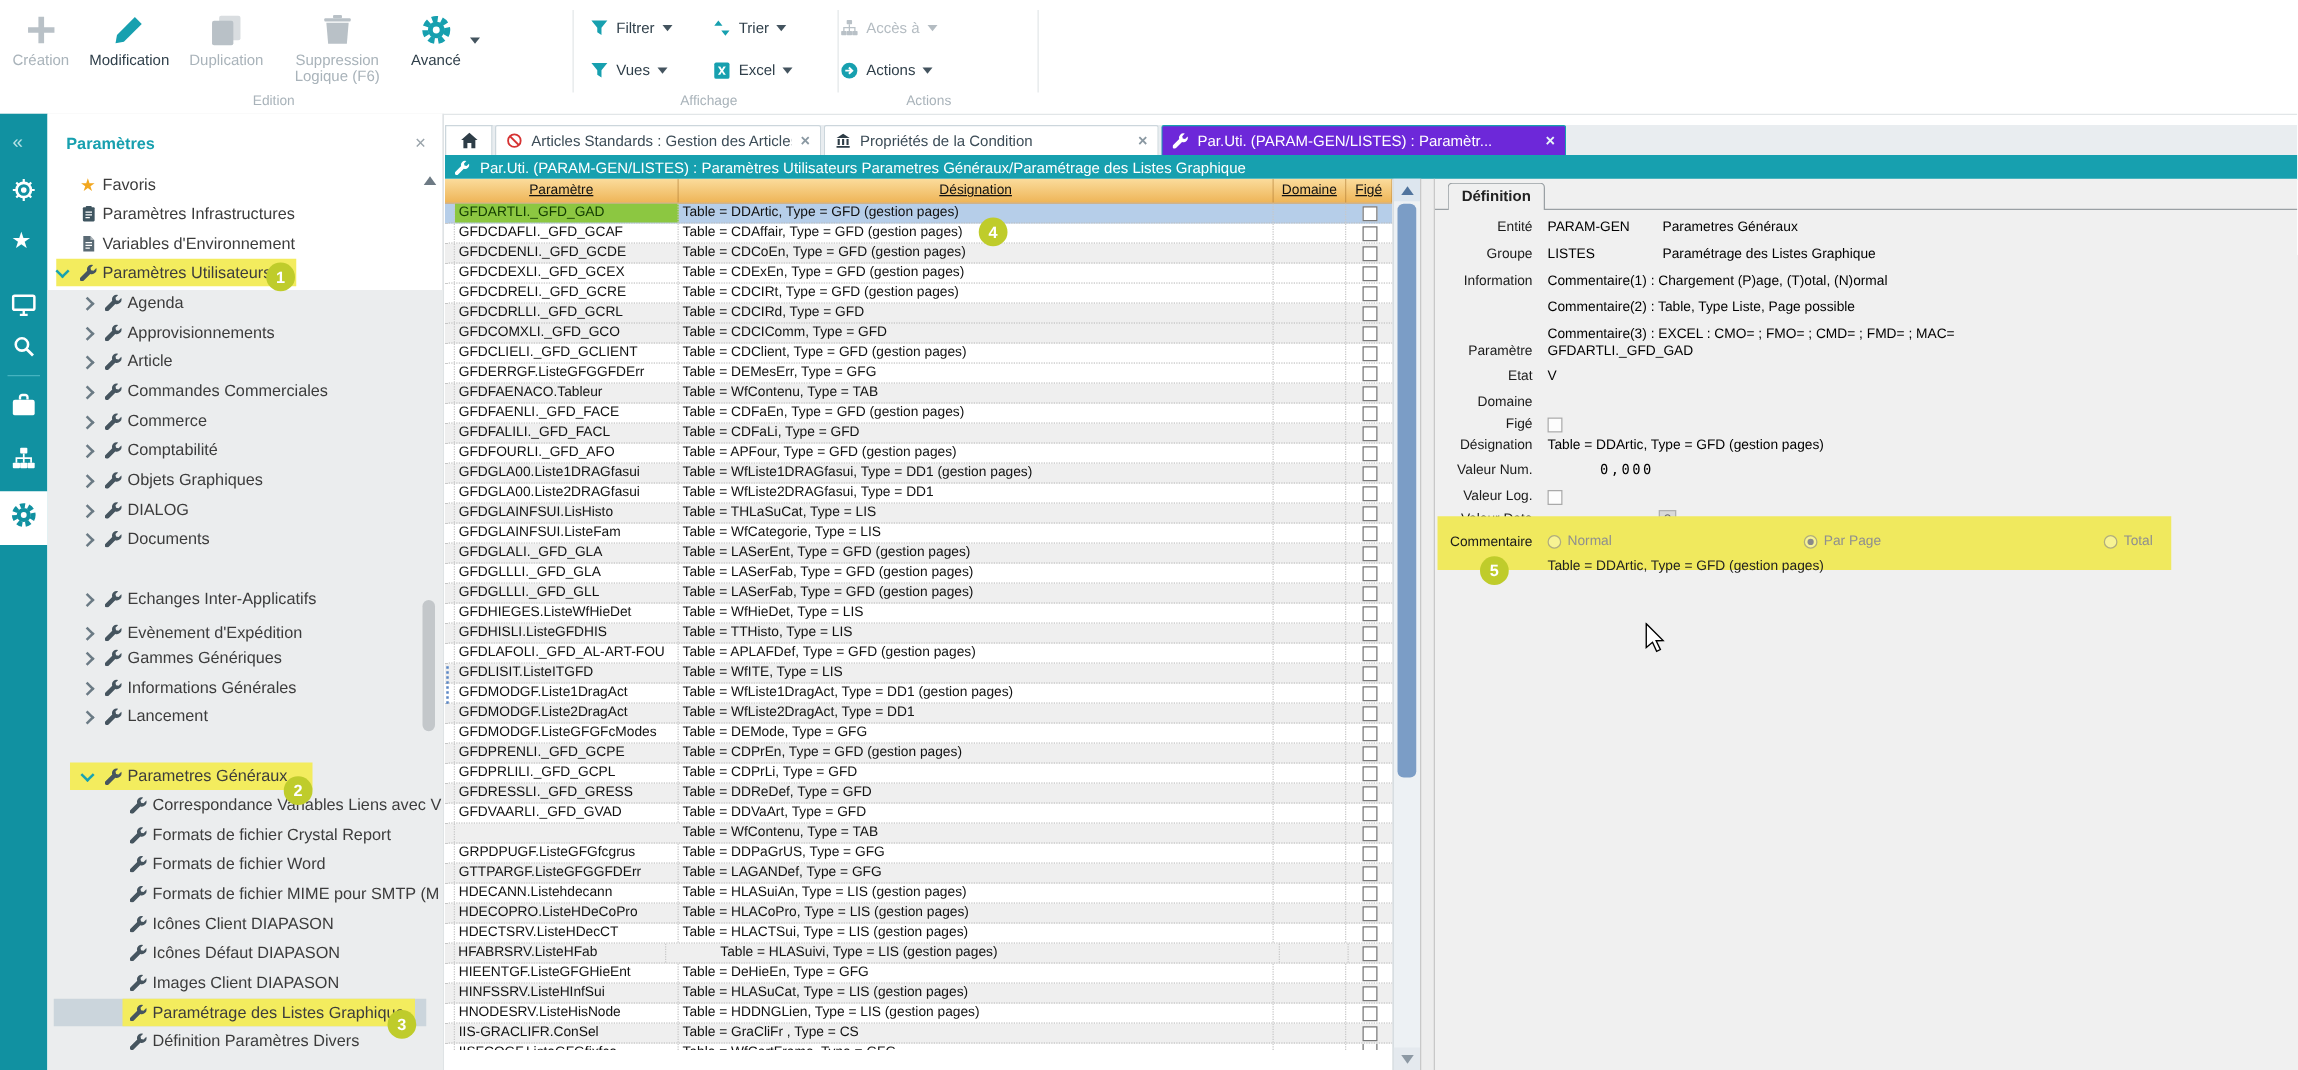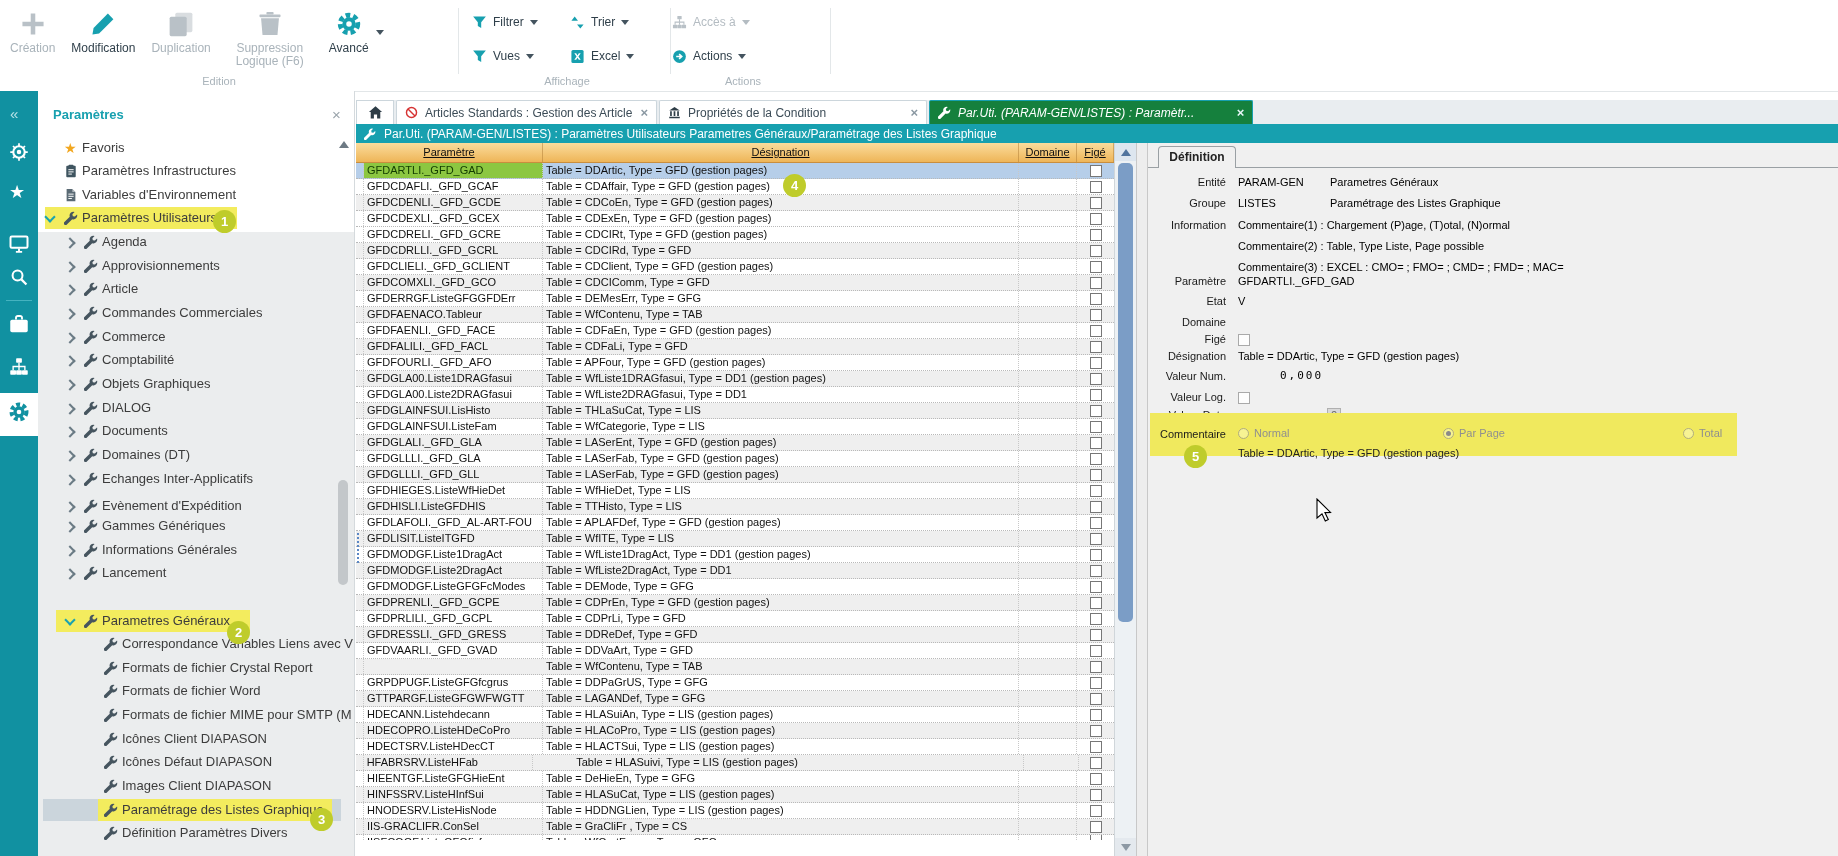--- a/index.html
+++ b/index.html
@@ -64,7 +64,7 @@
   .tab{display:flex;align-items:center;gap:7px;padding:0 8px;background:#fff;border:1px solid #ccd6dc;border-bottom:none;margin-left:2px;font-size:12px;color:#3c4c57;overflow:hidden;border-radius:2px 2px 0 0;cursor:default;}
   .tab .tlabel{white-space:nowrap;overflow:hidden;flex:1 1 auto;}
   .tab .tclose{color:#8a98a2;font-size:13px;font-weight:bold;flex:0 0 auto;}
-  .tab.active{background:#15803d;border-color:#17a0af;color:#fff;font-style:italic;}
+  .tab.active{background:#6d28d9;border-color:#17a0af;color:#fff;}
   .tab.active .tclose{color:#e8f6f8;}
   .tab .ic{flex:0 0 auto;}
   .tab2icon{color:#2e3d47;}

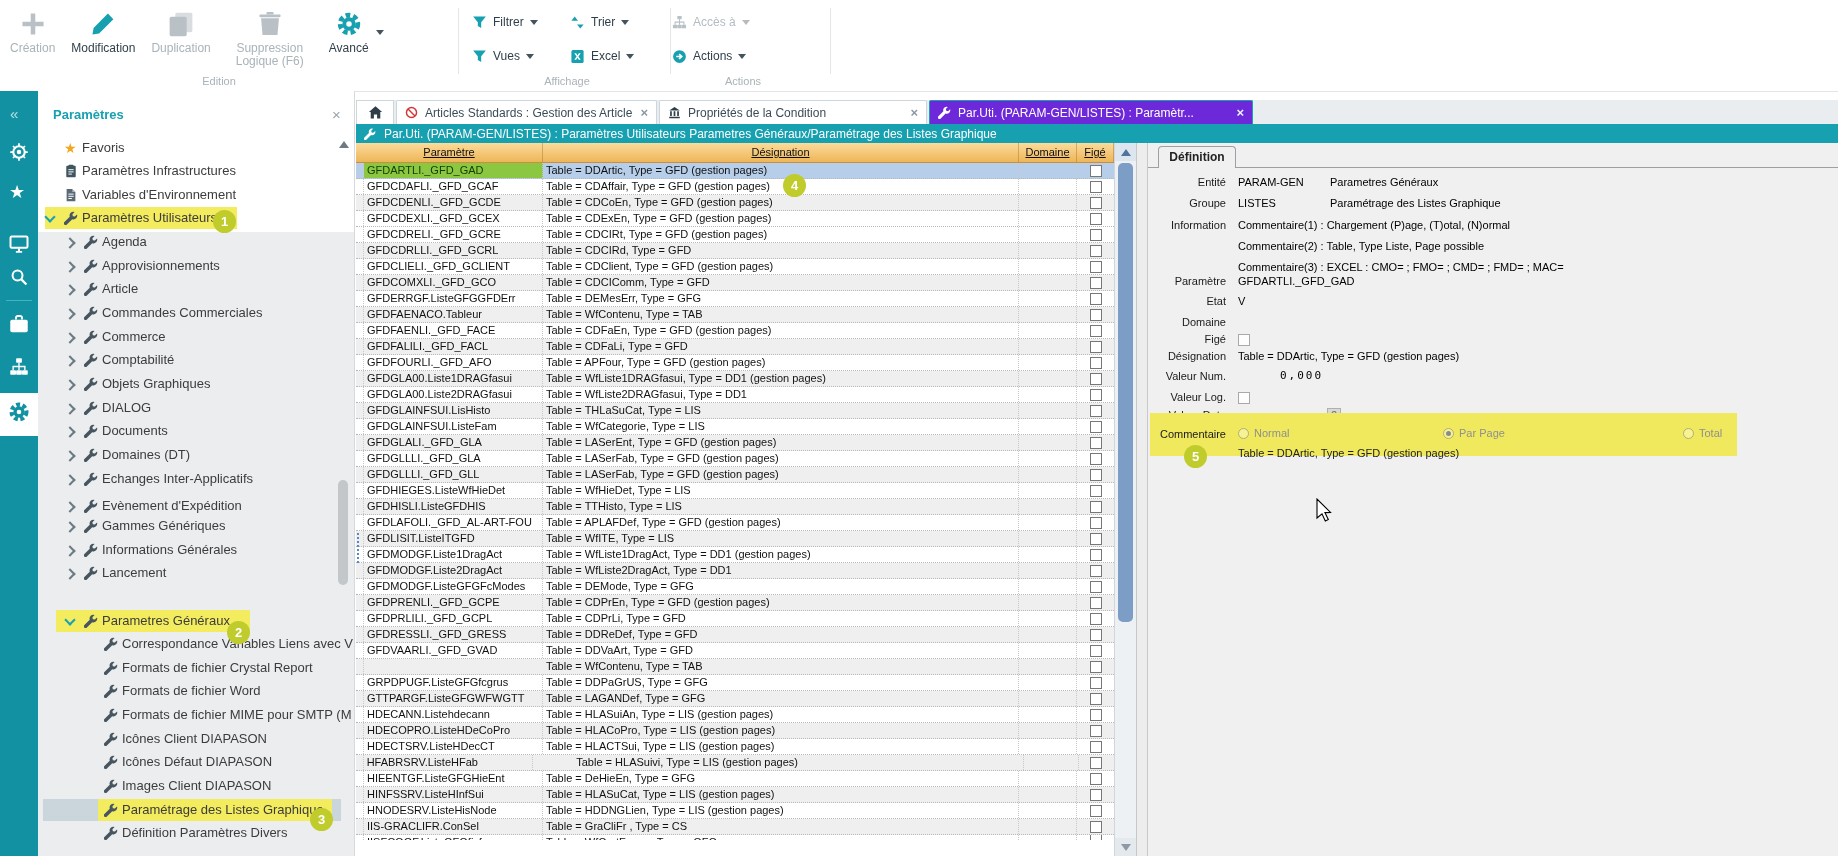--- a/index.html
+++ b/index.html
@@ -642,19 +642,19 @@
             <div class="cb"></div>
           </div>
         </div>
+        <div class="trow even">
+          <div class="tcell selcol" style="width: 8px;"></div>
+          <div class="tcell pcell" style="width: 179px;">GFDCOMXLI._GFD_GCO</div>
+          <div class="tcell" style="width: 476px;">Table = CDCIComm, Type = GFD</div>
+          <div class="tcell" style="width: 58px;"></div>
+          <div class="tcell cbcell" style="width: 37px;">
+            <div class="cb"></div>
+          </div>
+        </div>
         <div class="trow">
           <div class="tcell selcol" style="width: 8px;"></div>
           <div class="tcell pcell" style="width: 179px;">GFDCLIELI._GFD_GCLIENT</div>
           <div class="tcell" style="width: 476px;">Table = CDClient, Type = GFD (gestion pages)</div>
-          <div class="tcell" style="width: 58px;"></div>
-          <div class="tcell cbcell" style="width: 37px;">
-            <div class="cb"></div>
-          </div>
-        </div>
-        <div class="trow even">
-          <div class="tcell selcol" style="width: 8px;"></div>
-          <div class="tcell pcell" style="width: 179px;">GFDCOMXLI._GFD_GCO</div>
-          <div class="tcell" style="width: 476px;">Table = CDCIComm, Type = GFD</div>
           <div class="tcell" style="width: 58px;"></div>
           <div class="tcell cbcell" style="width: 37px;">
             <div class="cb"></div>

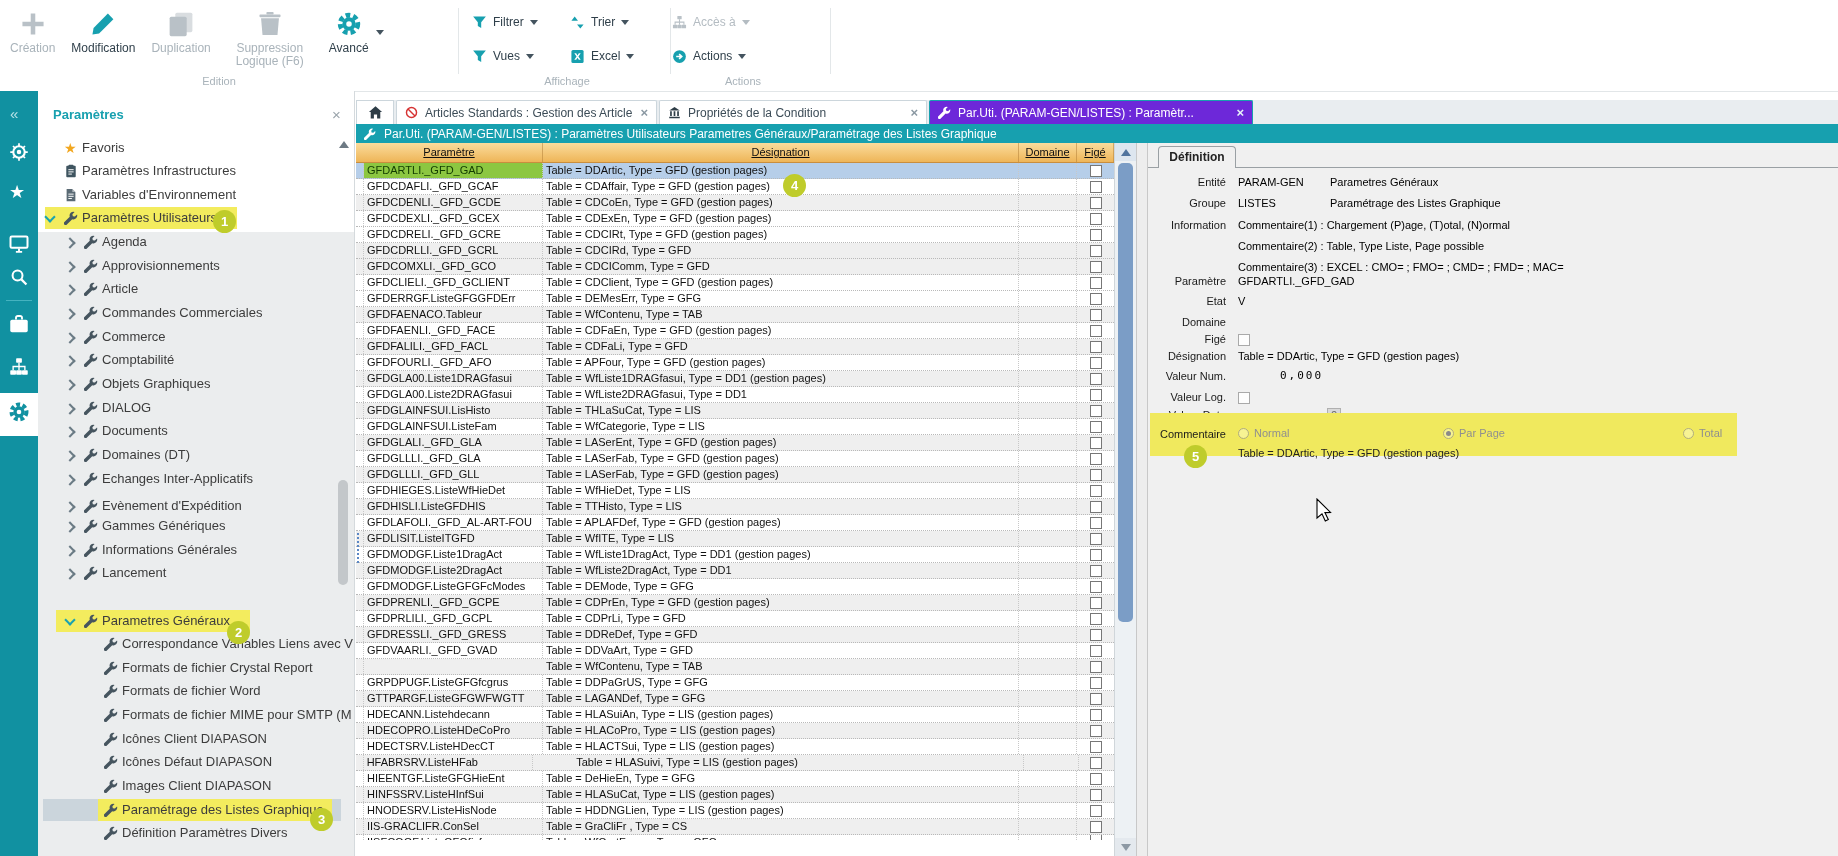--- a/index.html
+++ b/index.html
@@ -431,13 +431,6 @@
           </svg>
           <span class="txt" style="left: 64px;">Documents</span>
         </div>
-        <div class="ti" style="top: 353px;">
-          <span class="chev right" style="left: 28px;"></span>
-          <svg class="ic" width="14" height="14" style="position: absolute; left: 46px; top: 4px;">
-            <use href="#sym-wrench" xlink:href="#sym-wrench"></use>
-          </svg>
-          <span class="txt" style="left: 64px;">Domaines (DT)</span>
-        </div>
         <div class="ti" style="top: 377px;">
           <span class="chev right" style="left: 28px;"></span>
           <svg class="ic" width="14" height="14" style="position: absolute; left: 46px; top: 4px;">

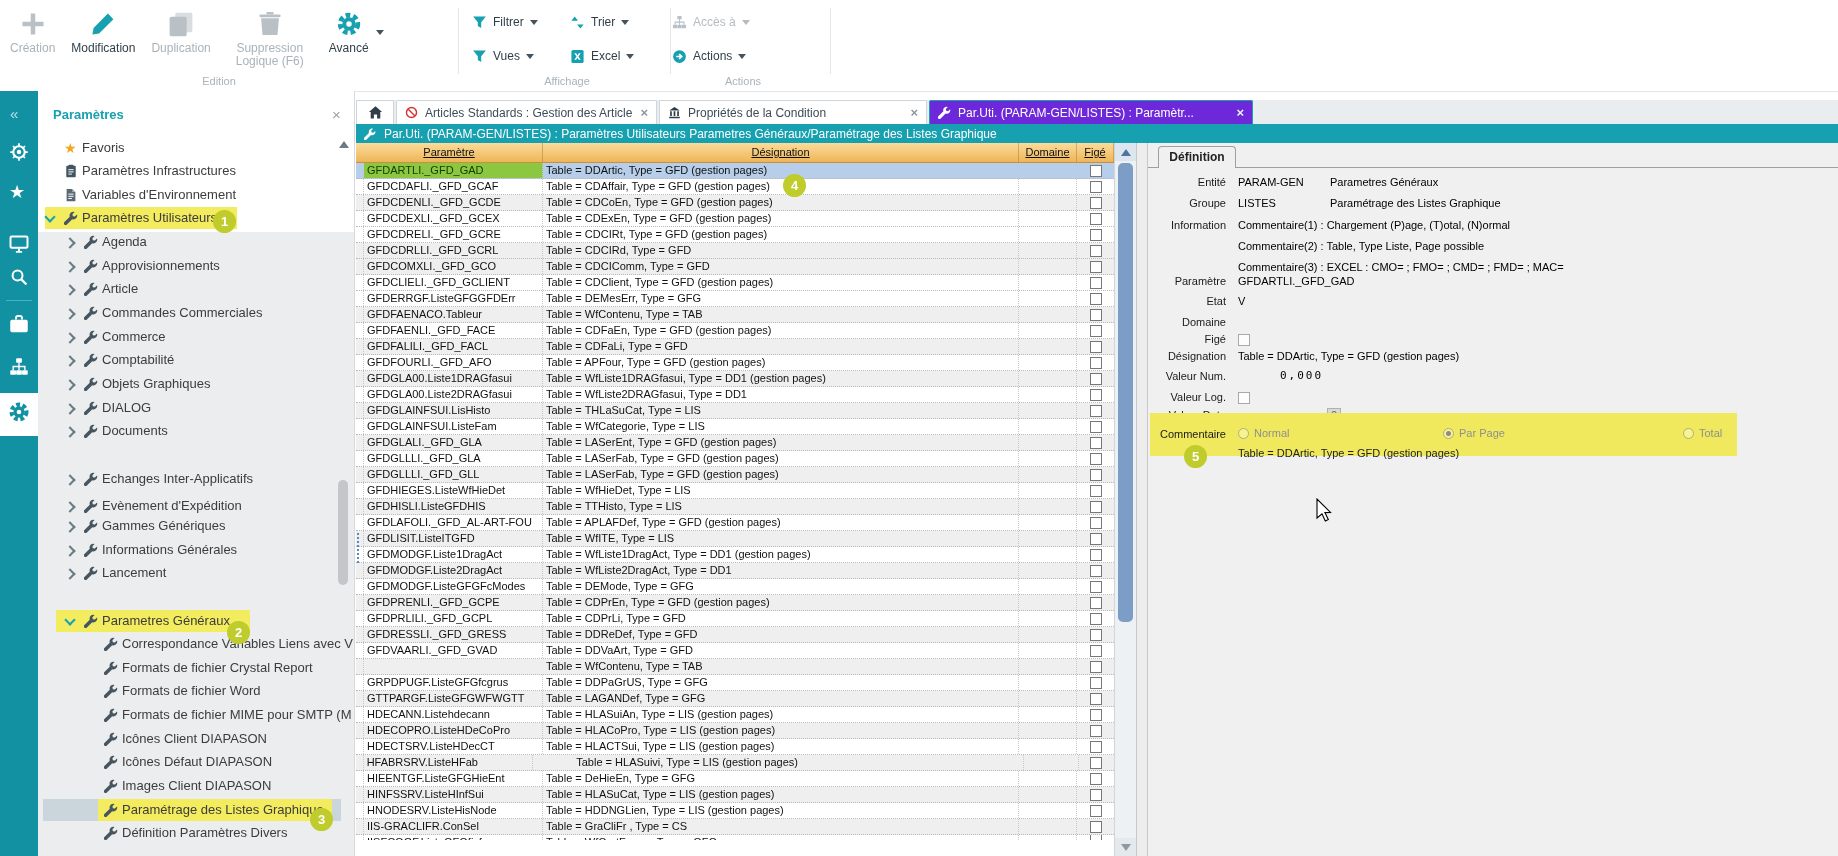--- a/index.html
+++ b/index.html
@@ -880,7 +880,7 @@
         </div>
         <div class="trow even">
           <div class="tcell selcol" style="width: 8px;"></div>
-          <div class="tcell pcell" style="width: 179px;">GTTPARGF.ListeGFGWFWGTT</div>
+          <div class="tcell pcell" style="width: 179px;">GTTPARGF.ListeGFGGFDErr</div>
           <div class="tcell" style="width: 476px;">Table = LAGANDef, Type = GFG</div>
           <div class="tcell" style="width: 58px;"></div>
           <div class="tcell cbcell" style="width: 37px;">

